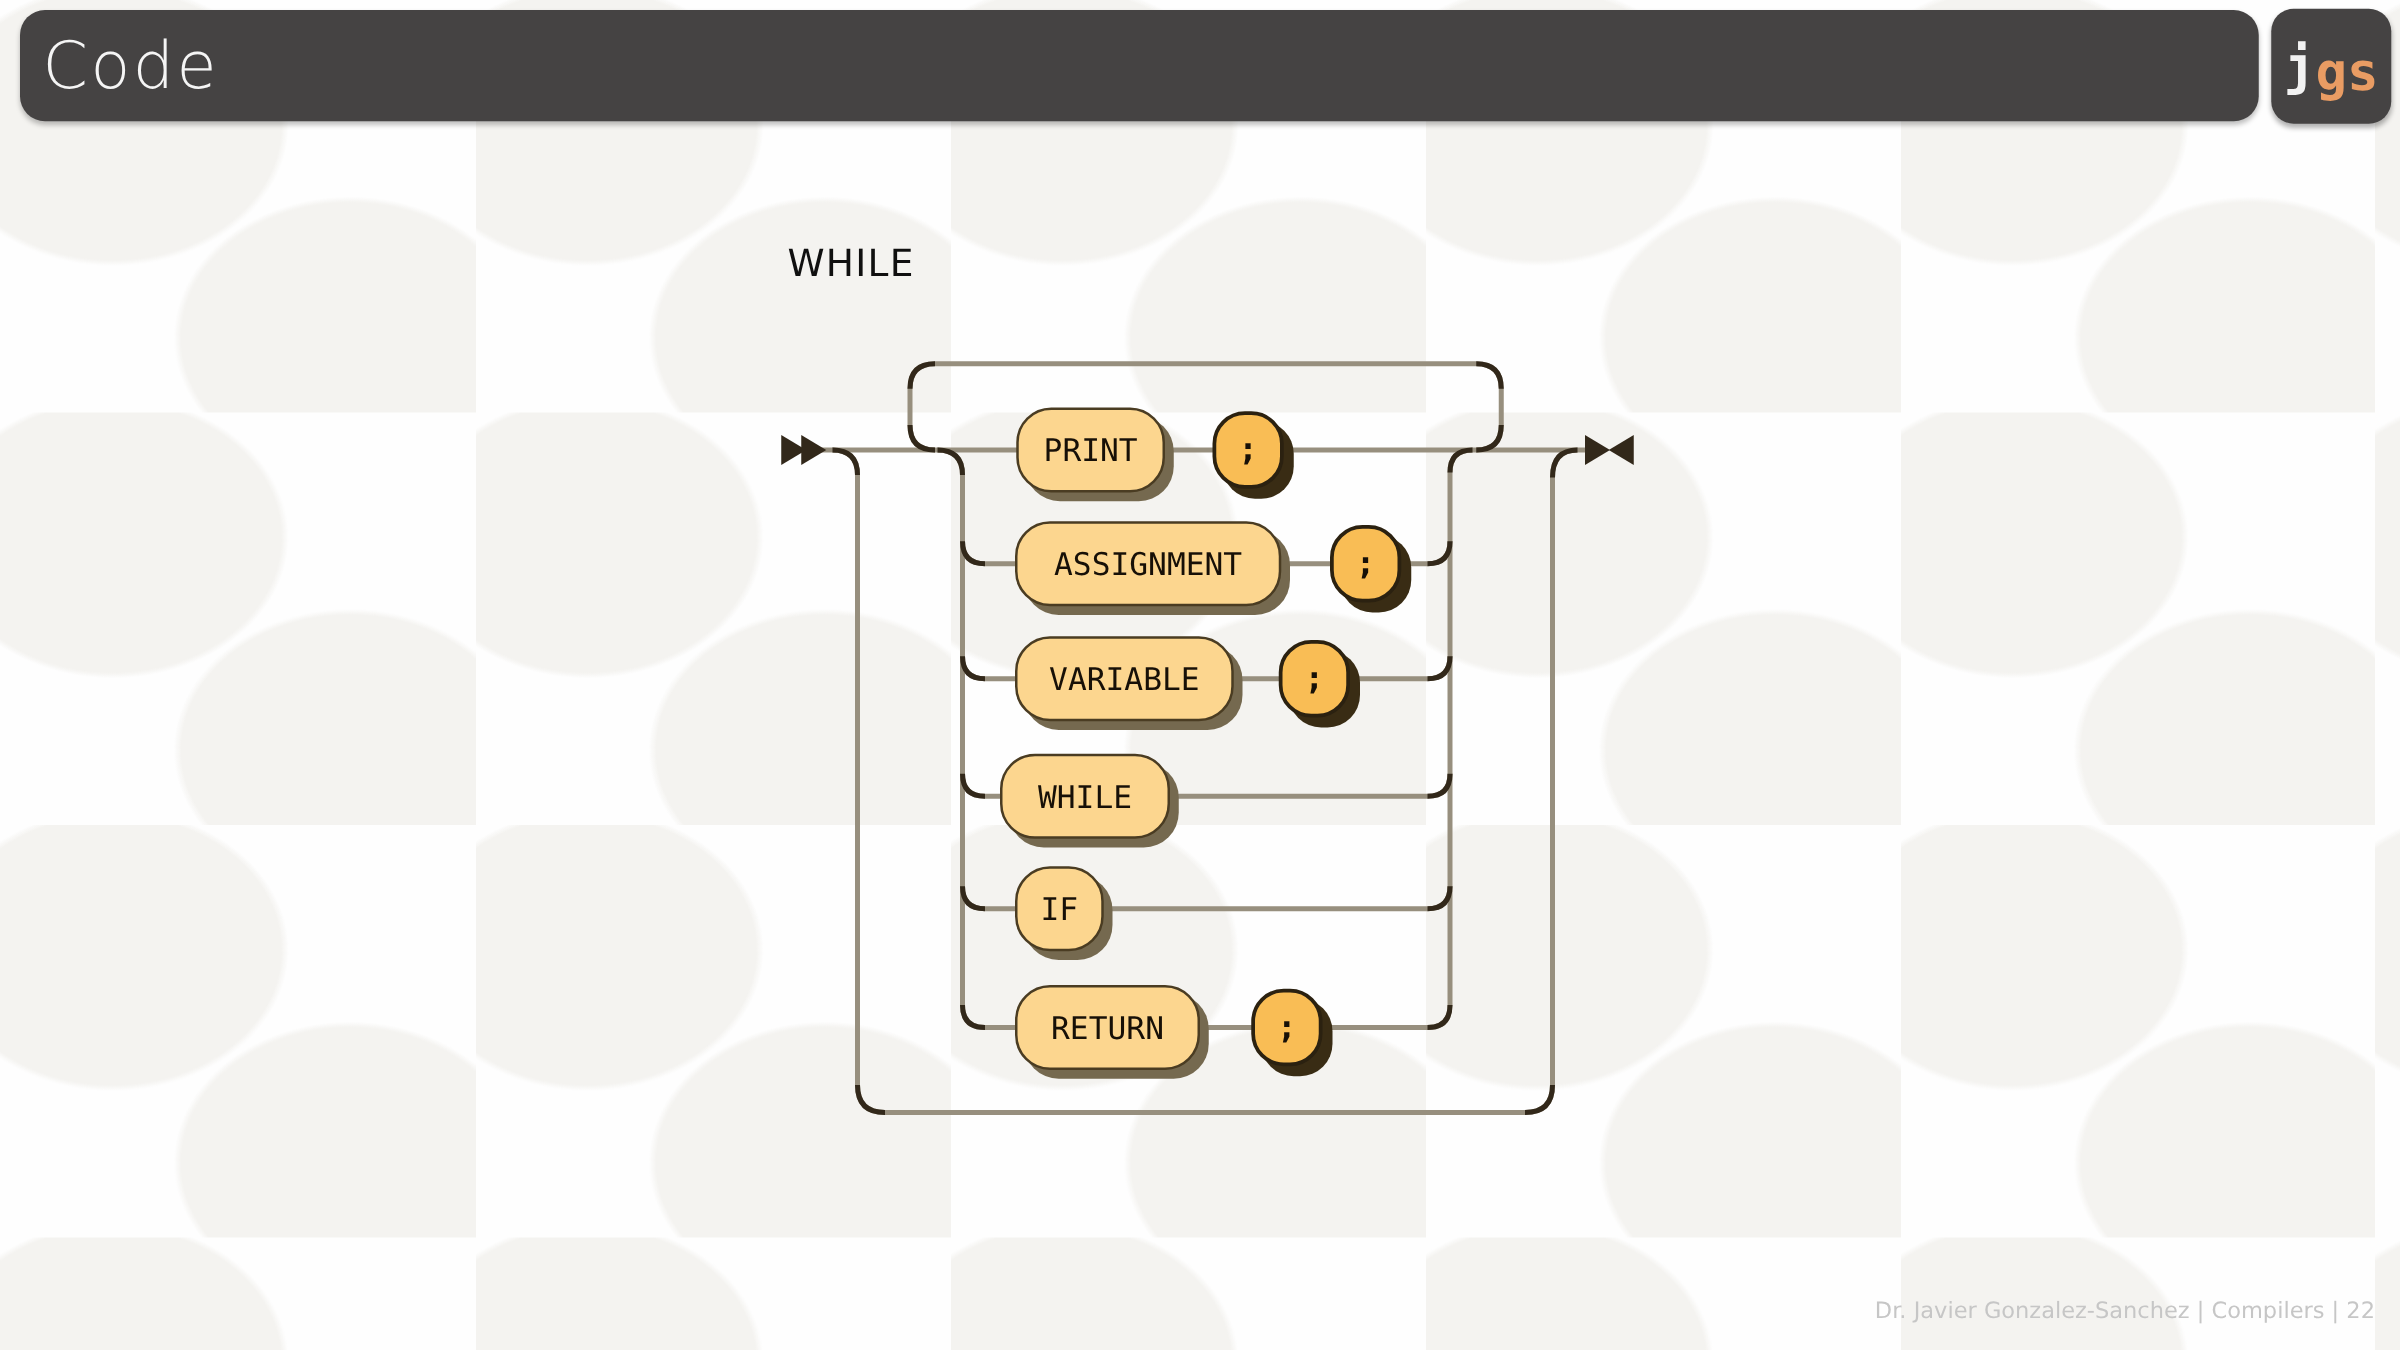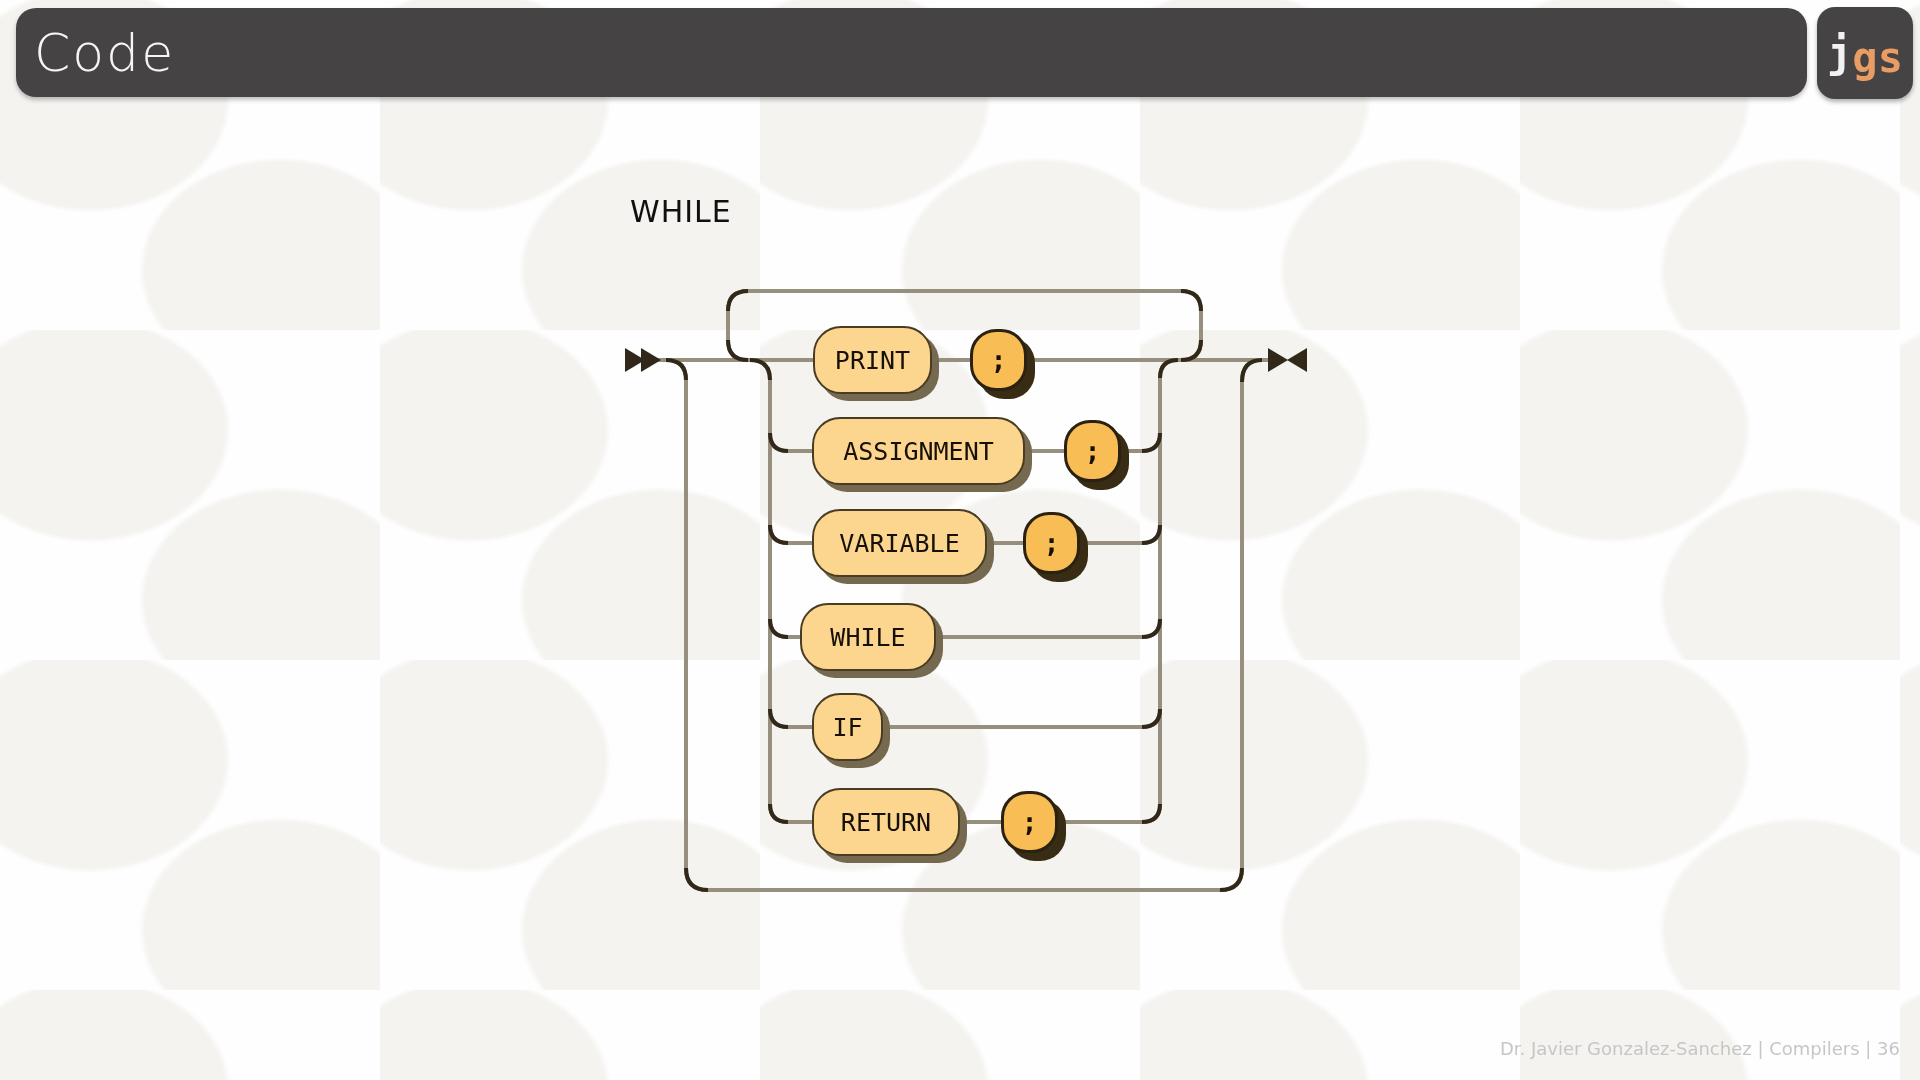--- a/index.html
+++ b/index.html
@@ -168,7 +168,7 @@
 
   </div>
 
-  <div class="footer">Dr. Javier Gonzalez-Sanchez | Compilers | 36</div>
+  <div class="footer">Dr. Javier Gonzalez-Sanchez | Compilers | 22</div>
 
 </div>
 

